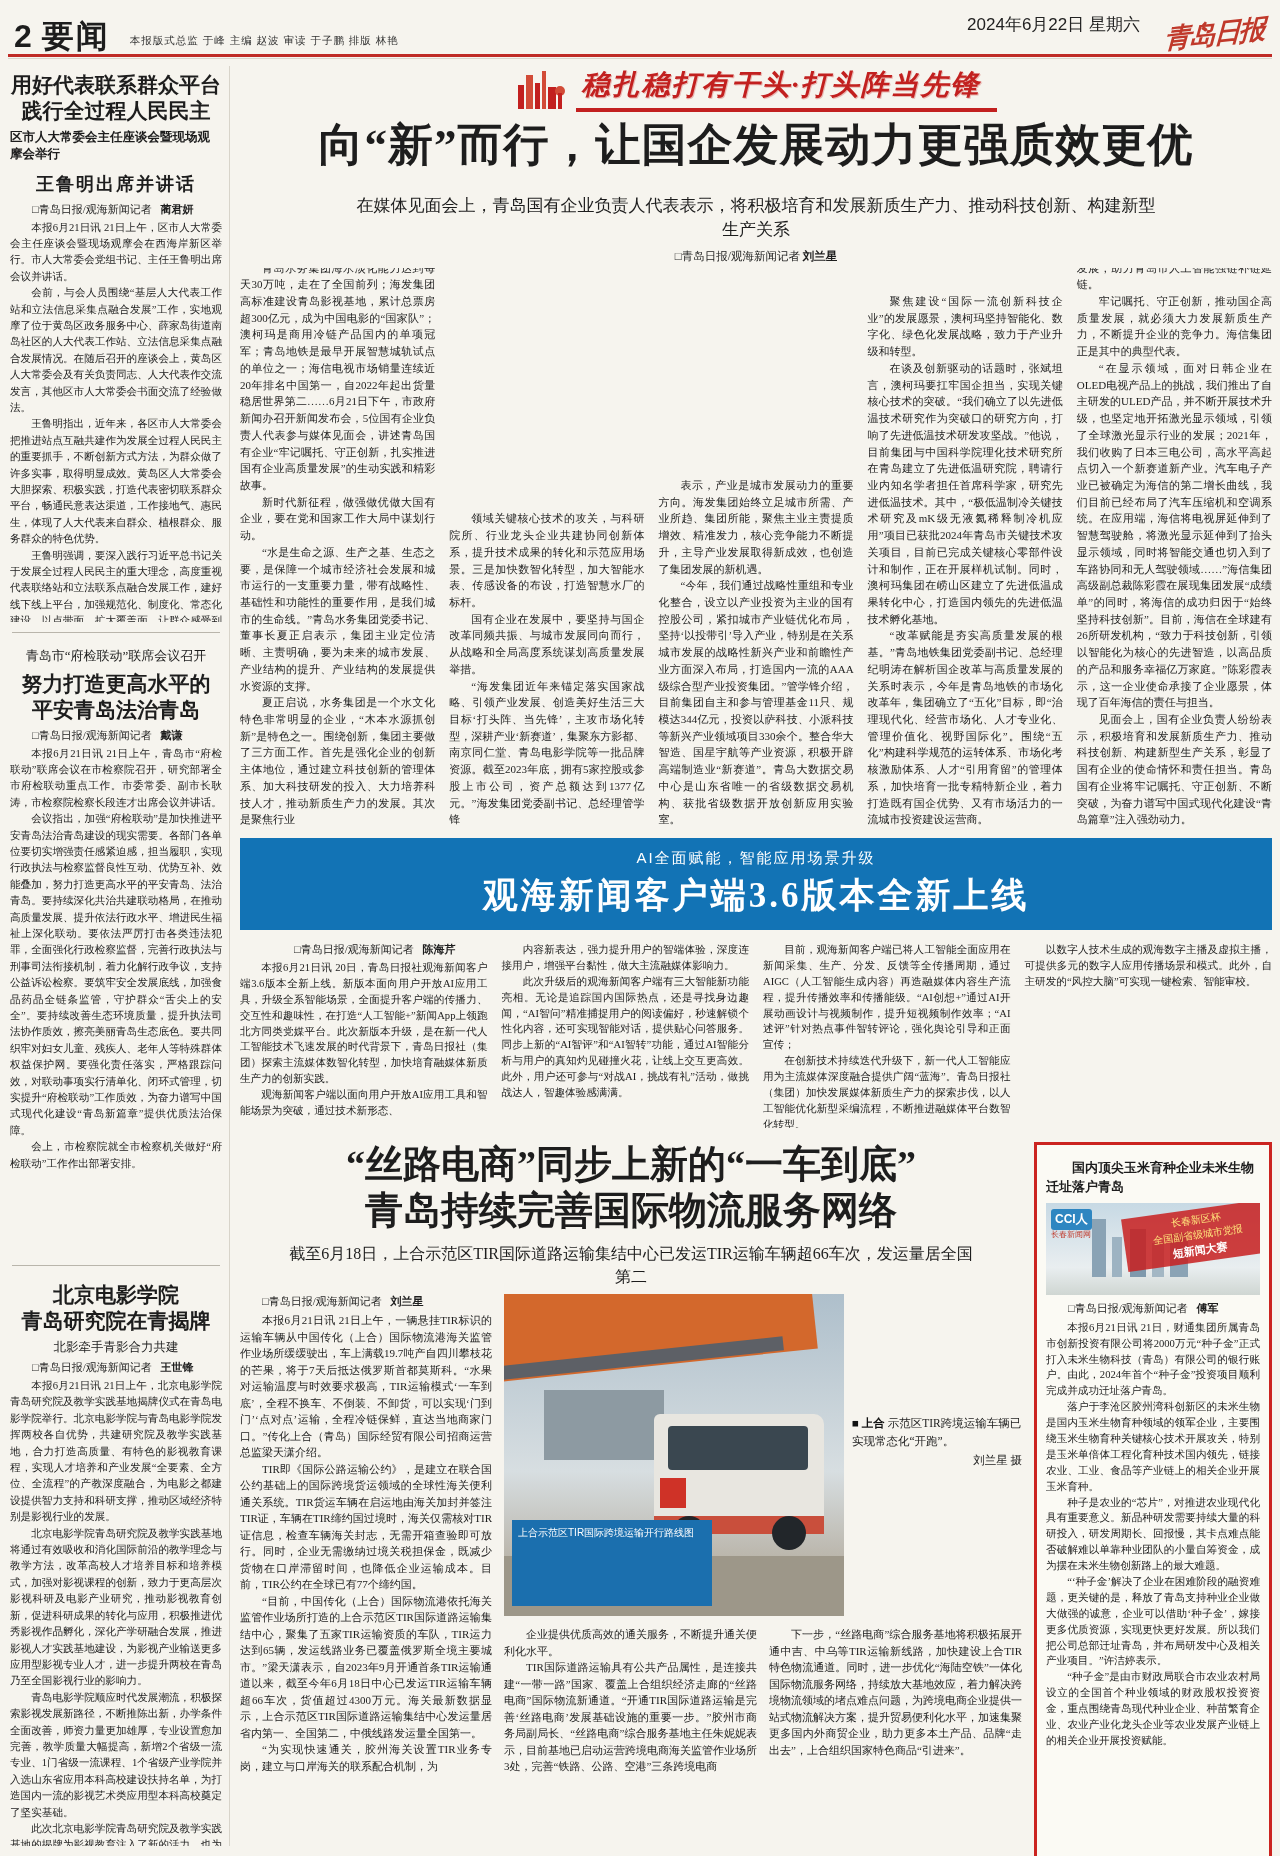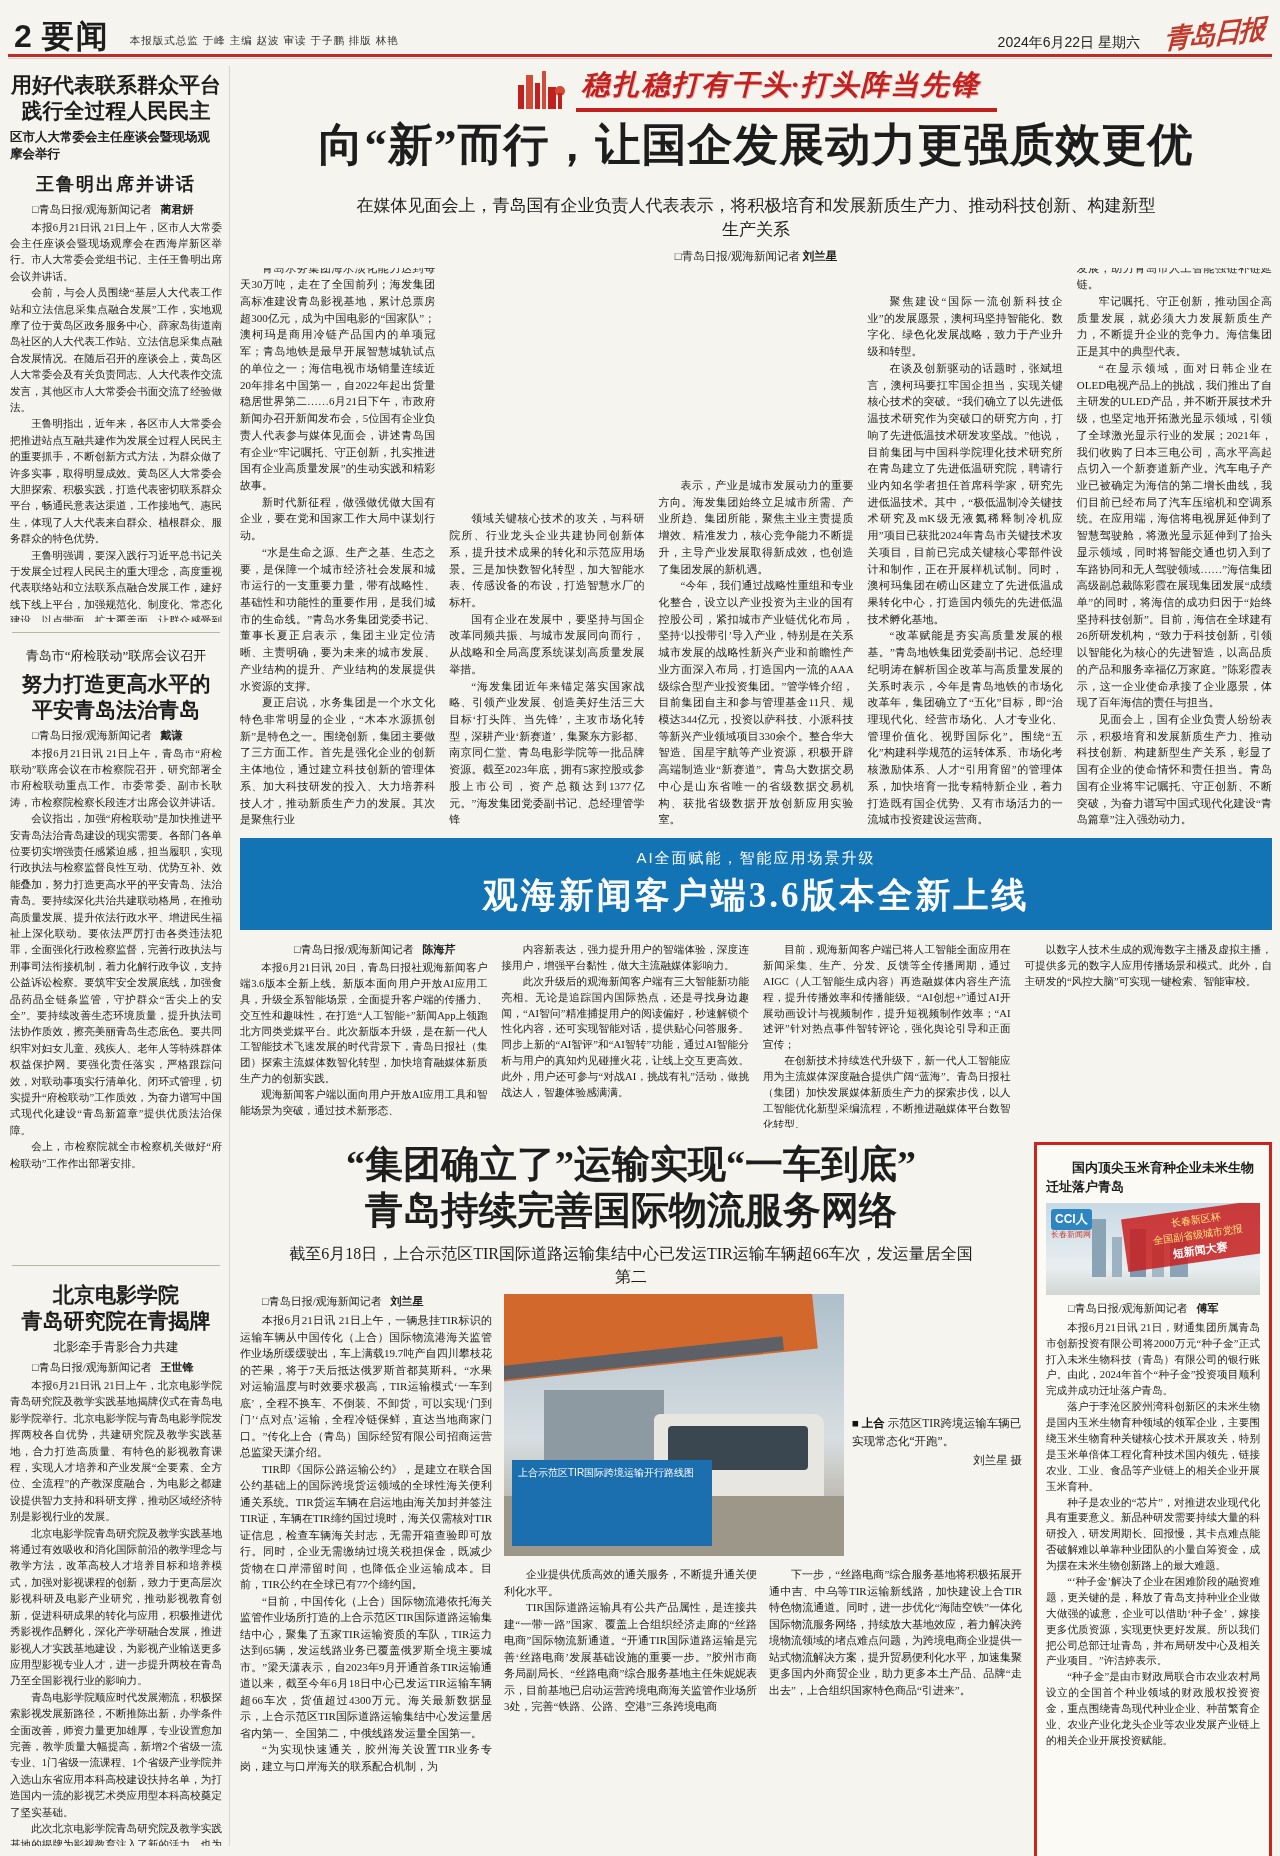--- a/index.html
+++ b/index.html
@@ -10,7 +10,7 @@
   .hdr .pno{font-family:"Liberation Sans",sans-serif;font-size:32px;font-weight:bold;line-height:1;}
   .hdr .sec{font-size:32px;font-weight:bold;line-height:1;letter-spacing:2px;}
   .hdr .staff{font-family:"Liberation Sans",sans-serif;font-size:10.5px;color:#333;margin:0 0 4px 10px;letter-spacing:1px;}
-  .hdr .date{font-family:"Liberation Sans",sans-serif;font-size:14px;color:#222;margin-left:auto;margin-bottom:0;white-space:nowrap;}
+  .hdr .date{font-family:"Liberation Sans",sans-serif;font-size:17px;color:#222;margin-left:auto;margin-bottom:16px;white-space:nowrap;}
   .hdr .mast{font-size:27px;font-weight:bold;color:#c0392b;font-style:italic;transform:rotate(-6deg) skewX(-8deg);
              letter-spacing:-2px;margin:0 6px 0 14px;white-space:nowrap;}
   .redrule{position:absolute;left:8px;right:8px;top:54px;height:3px;background:#bf2b26;}

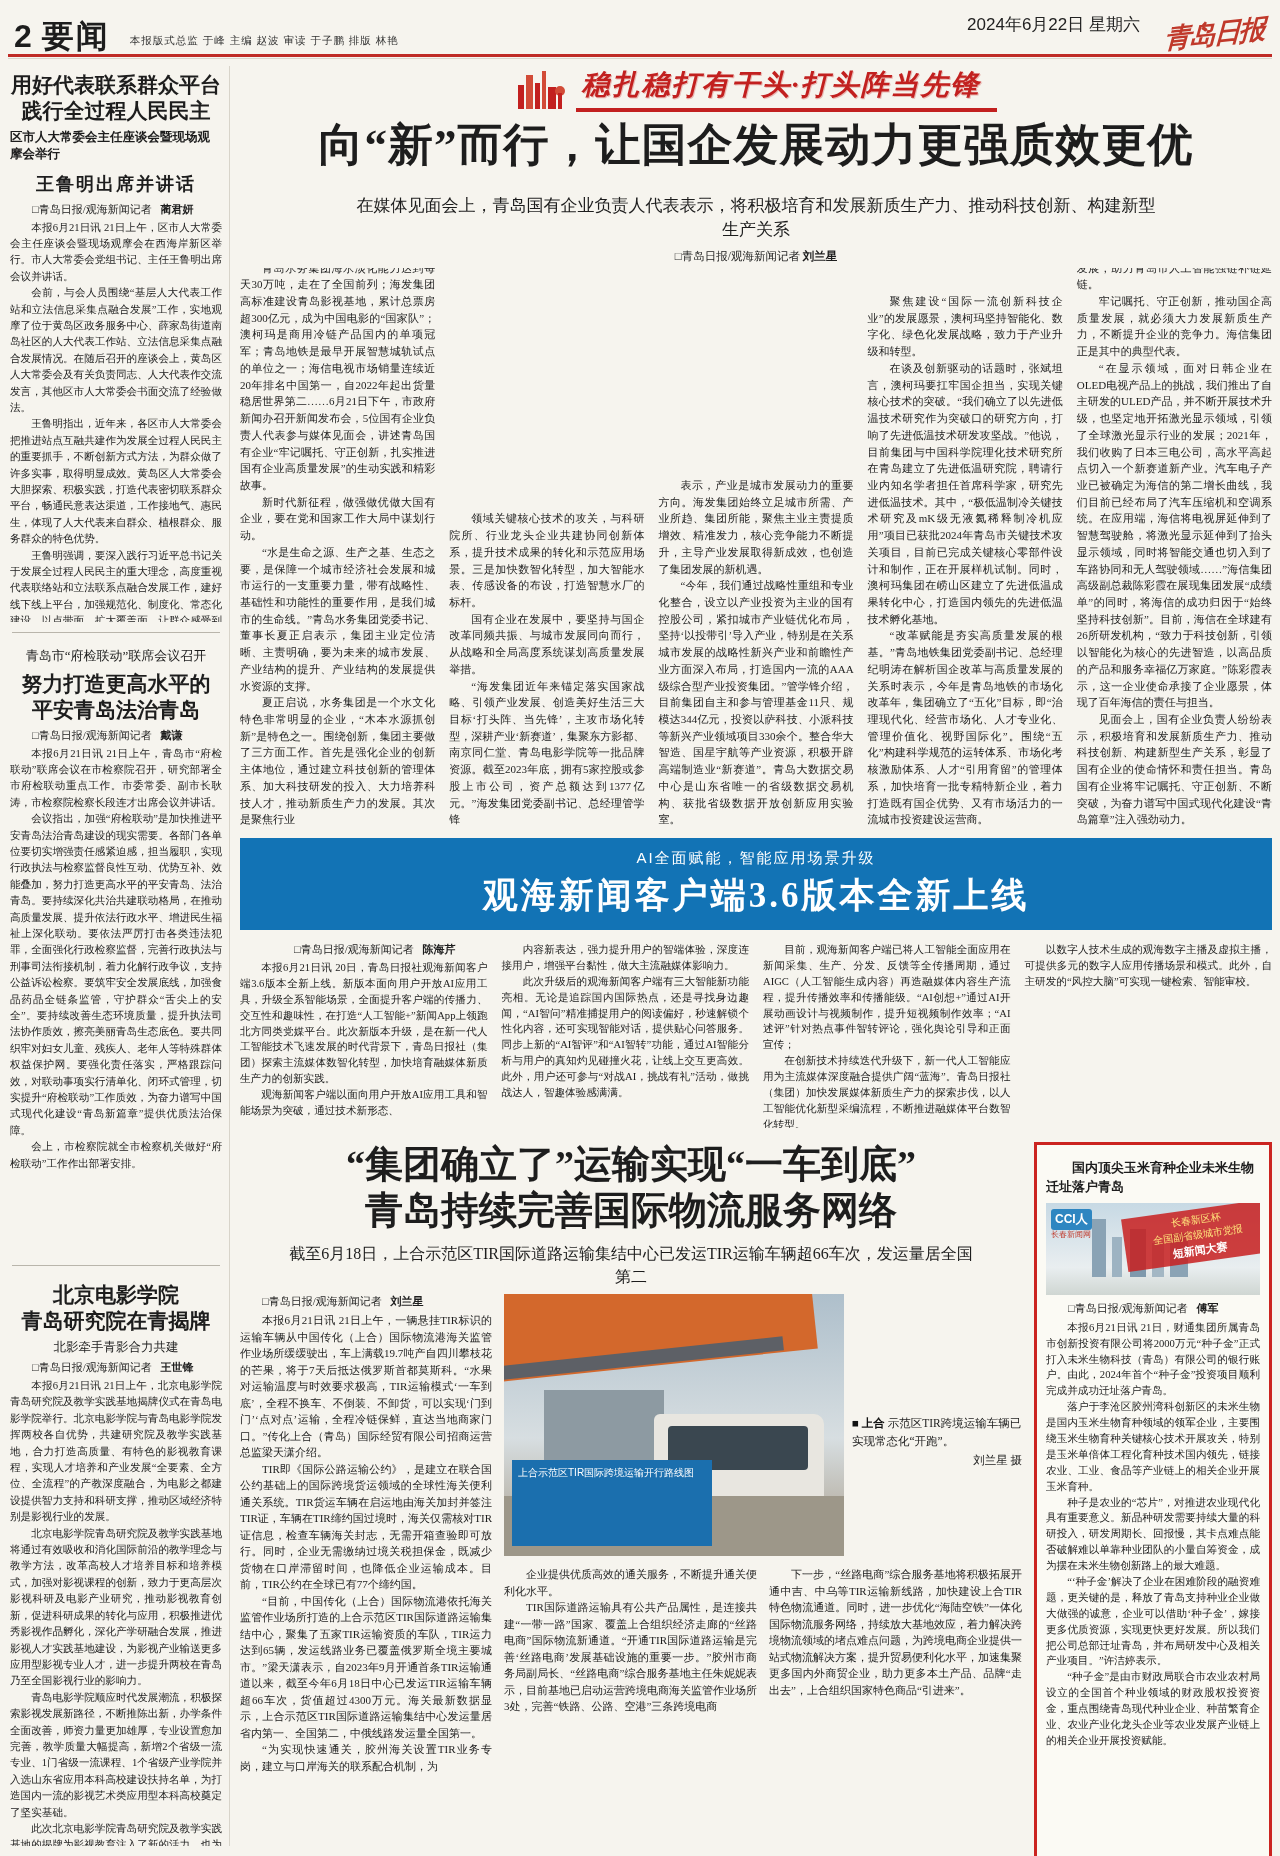--- a/index.html
+++ b/index.html
@@ -252,7 +252,7 @@
     <div class="bottomrow">
 
       <div class="tir">
-        <p class="t1">“集团确立了”运输实现“一车到底”</p>
+        <p class="t1">“丝路电商”同步上新的“一车到底”</p>
         <p class="t2">青岛持续完善国际物流服务网络</p>
         <div class="sub">截至6月18日，上合示范区TIR国际道路运输集结中心已发运TIR运输车辆超66车次，发运量居全国第二</div>
         <div class="tirbody">

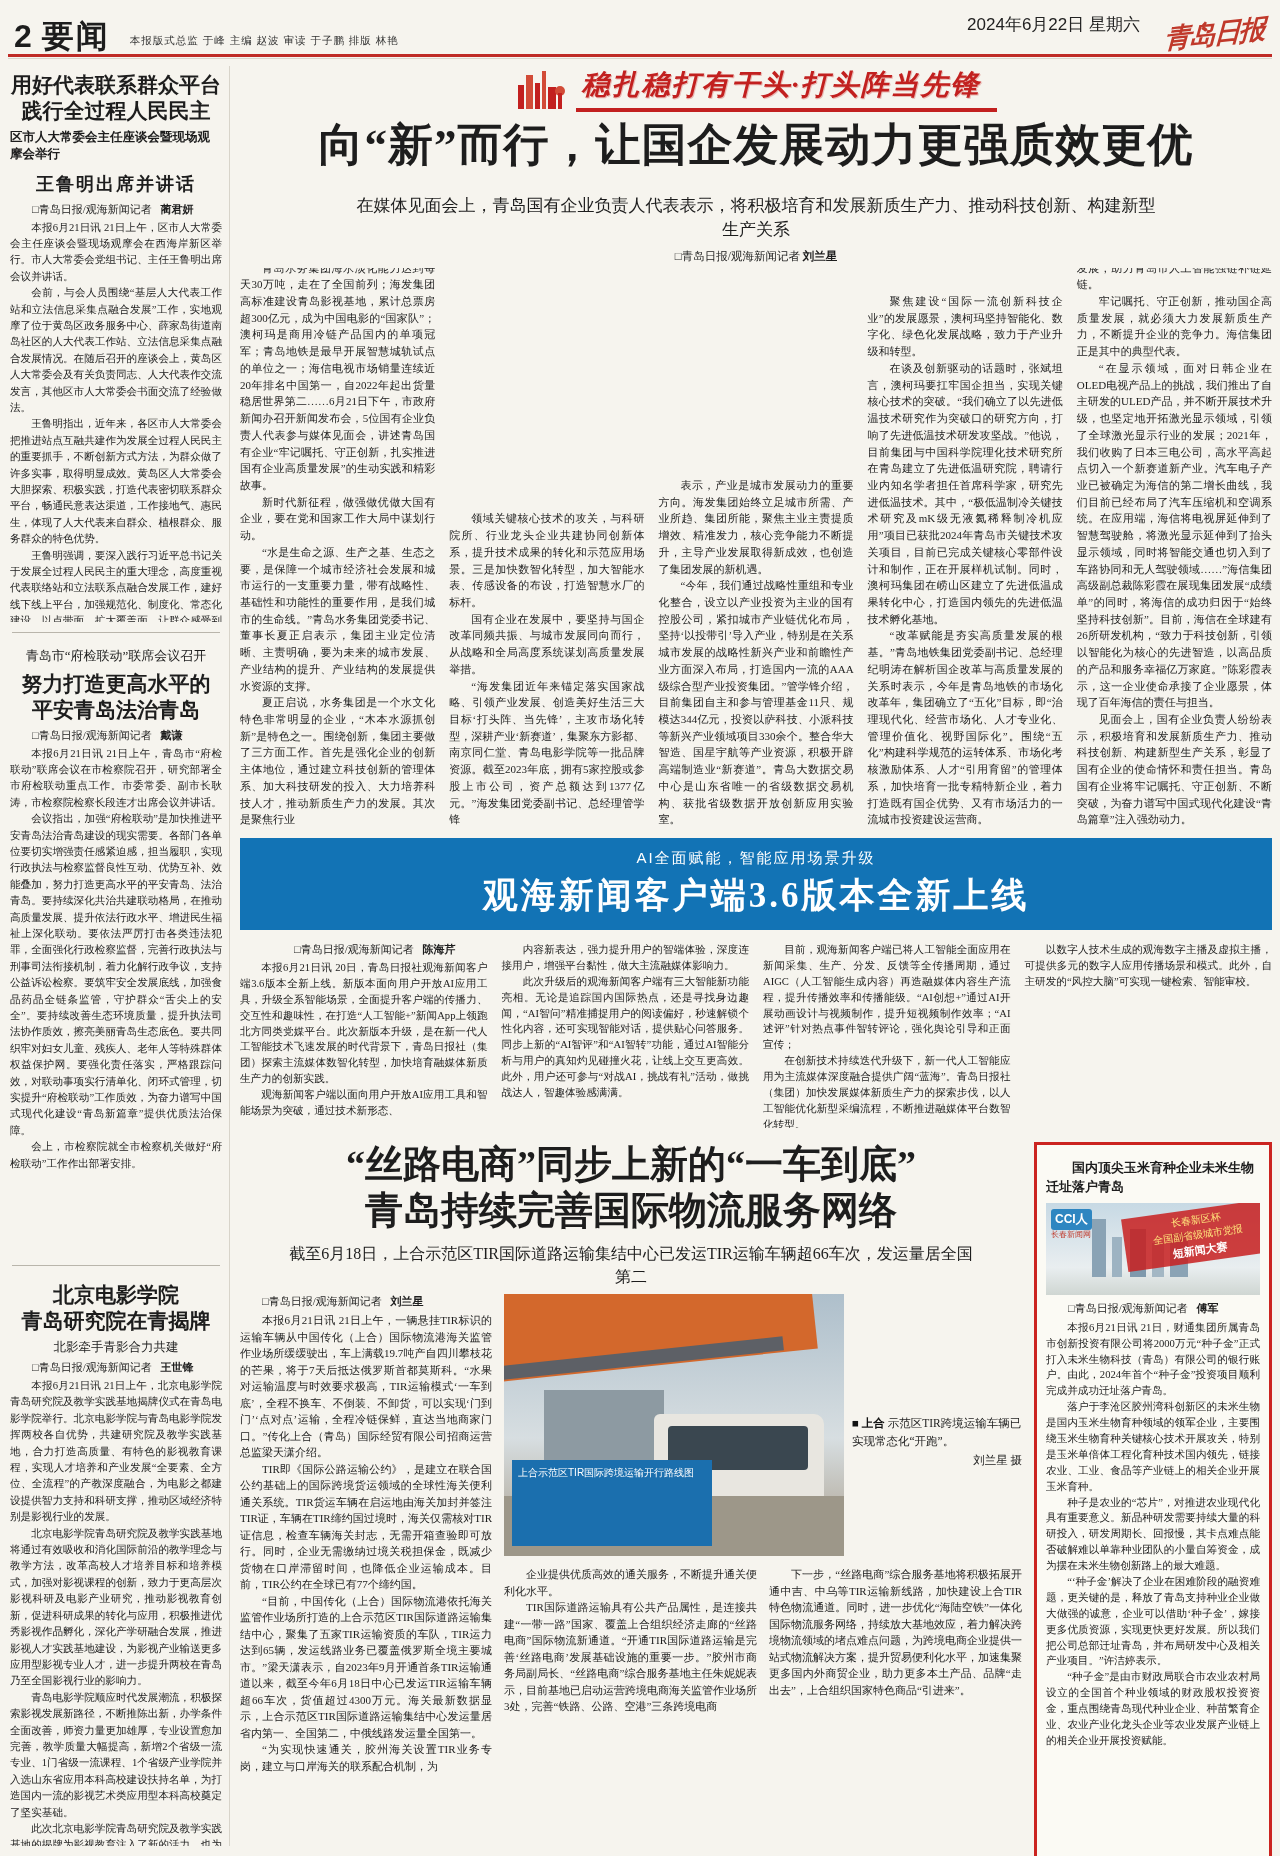--- a/index.html
+++ b/index.html
@@ -60,7 +60,7 @@
   .tir p{font-size:11px;line-height:1.5;}
   .tirright{flex:1;display:flex;flex-direction:column;}
   .photorow{display:flex;gap:8px;}
-  .photo{width:340px;height:262px;flex:none;position:relative;overflow:hidden;
+  .photo{width:340px;height:322px;flex:none;position:relative;overflow:hidden;
          background:linear-gradient(#aebfcb,#d7dee1 55%,#b7b1a5 85%,#a8a296);}
   .canopy{position:absolute;left:-20px;top:-18px;width:330px;height:90px;background:#d3682c;transform:rotate(-6deg);}
   .canopy2{position:absolute;left:-20px;top:58px;width:300px;height:14px;background:#5d6066;transform:rotate(-6deg);}

